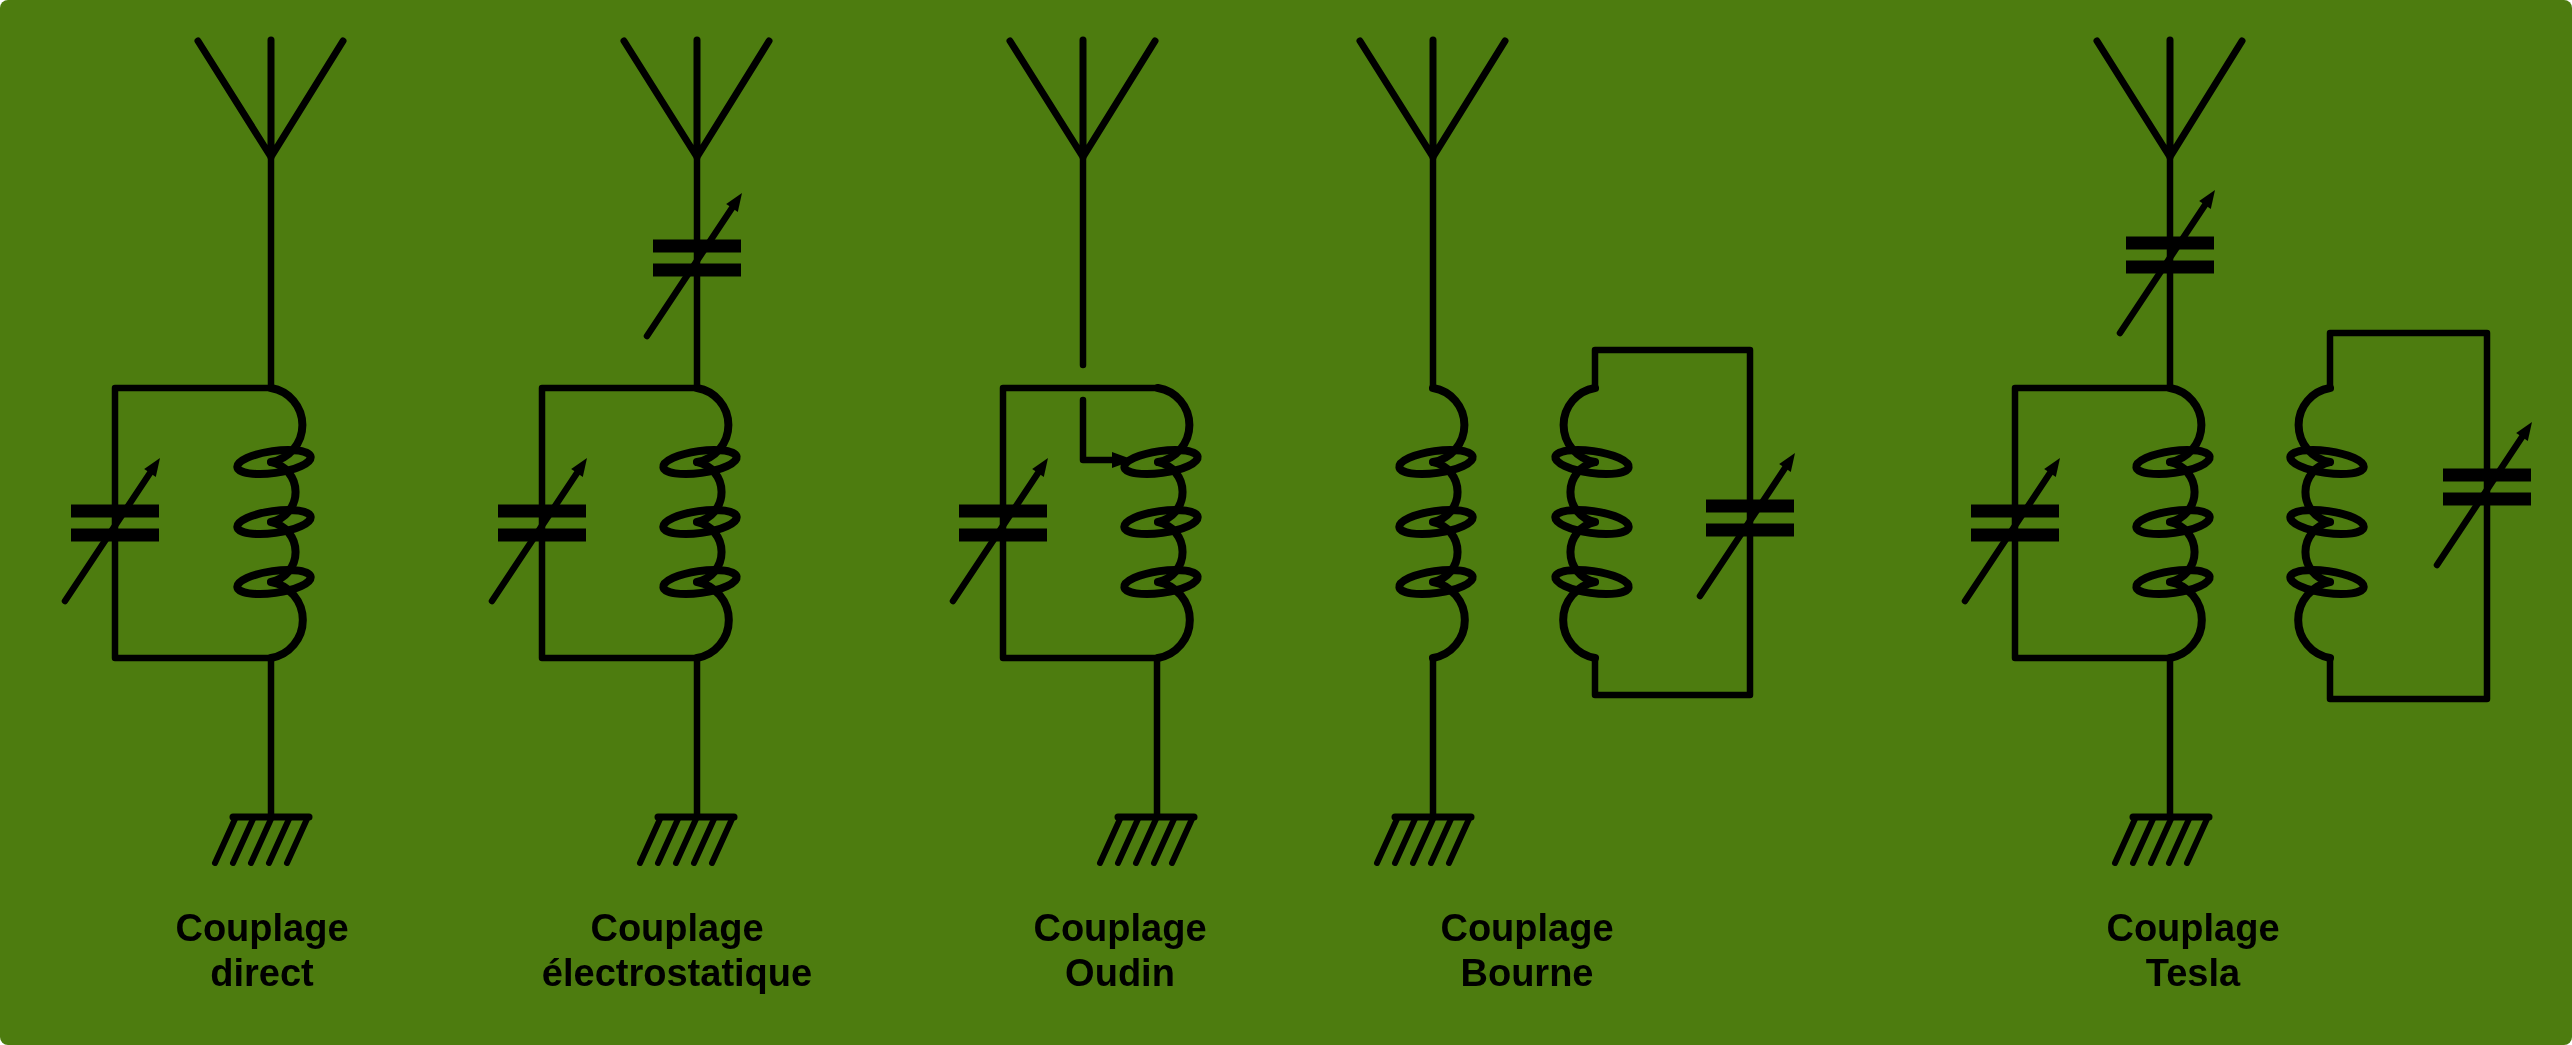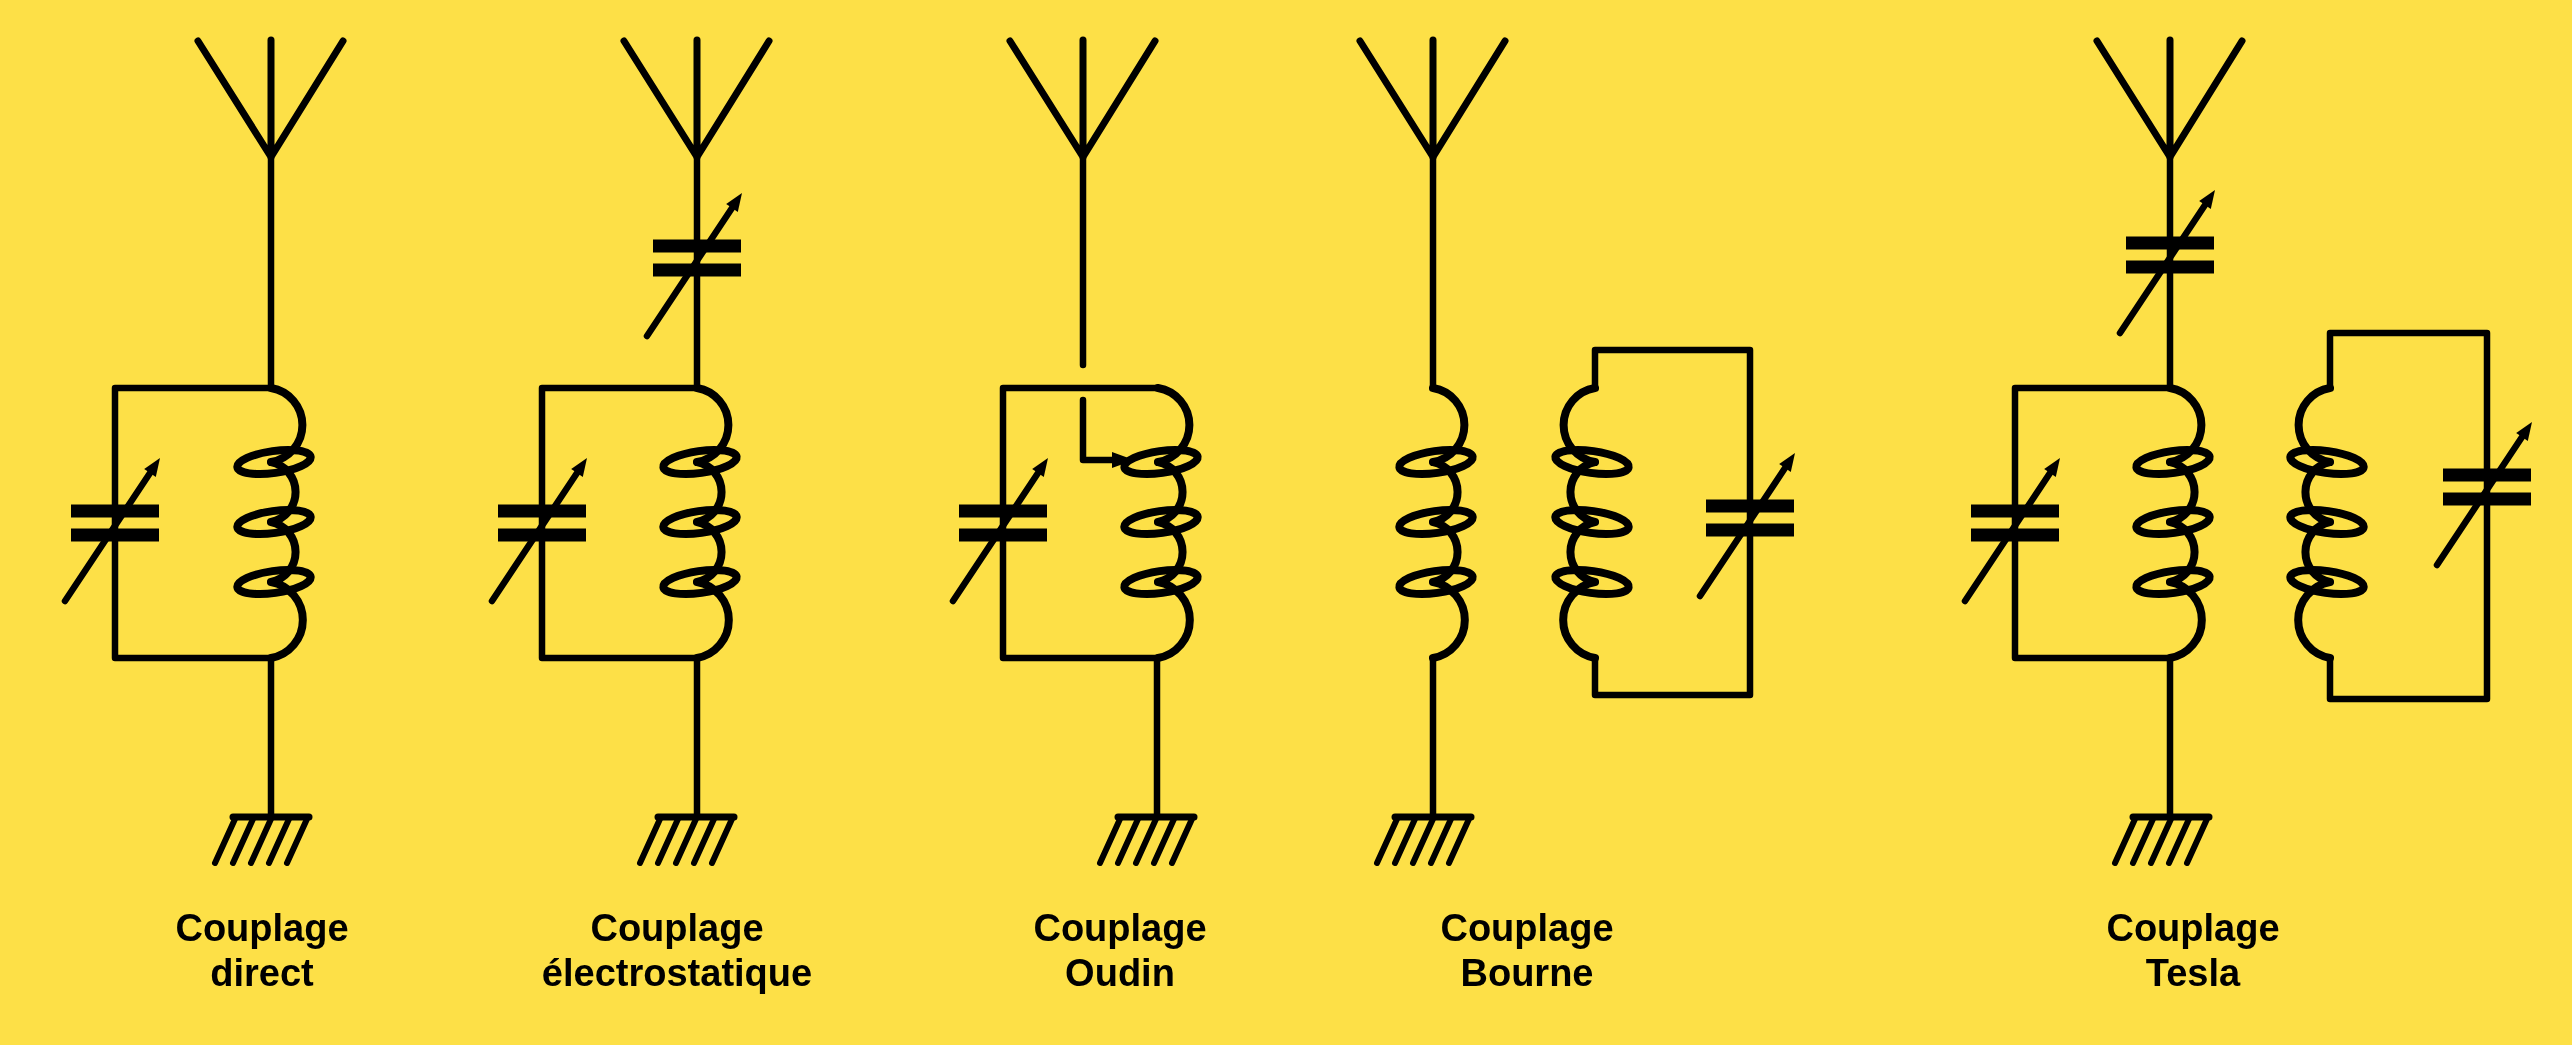--- a/index.html
+++ b/index.html
@@ -3,7 +3,7 @@
 <meta charset="utf-8">
 <style>
   html,body{margin:0;padding:0;background:#ffffff;}
-  .canvas-wrap{position:relative;width:2572px;height:1045px;background:#fde047;overflow:hidden;}
+  .canvas-wrap{position:relative;width:2572px;height:1045px;background:#4d7c0f;overflow:hidden;border-radius:8px;}
   svg{display:block;}
   .wire{stroke:#000;stroke-width:6.5;fill:none;stroke-linecap:round;stroke-linejoin:round;}
   .coil{stroke:#000;stroke-width:8;fill:none;stroke-linecap:round;}

